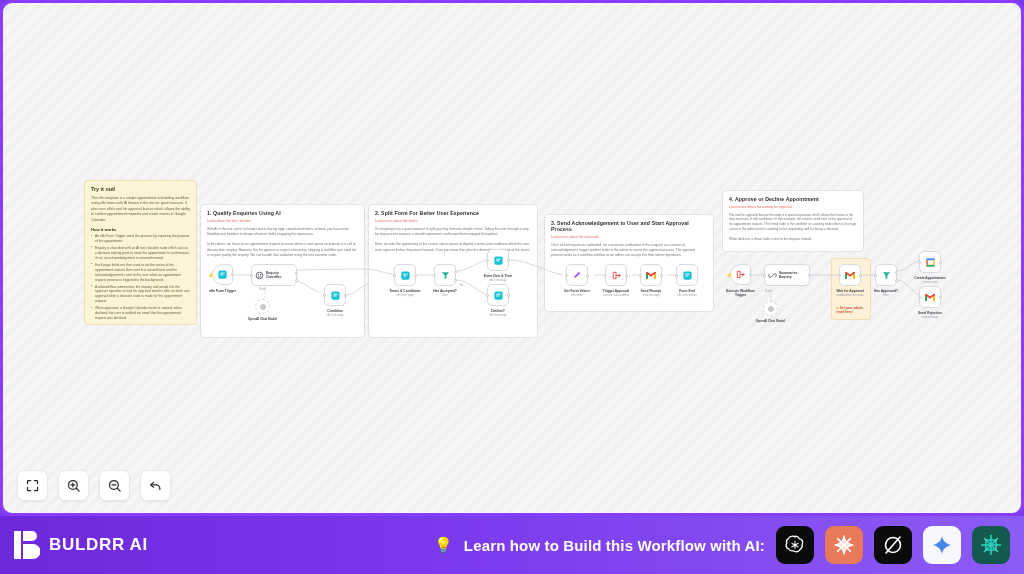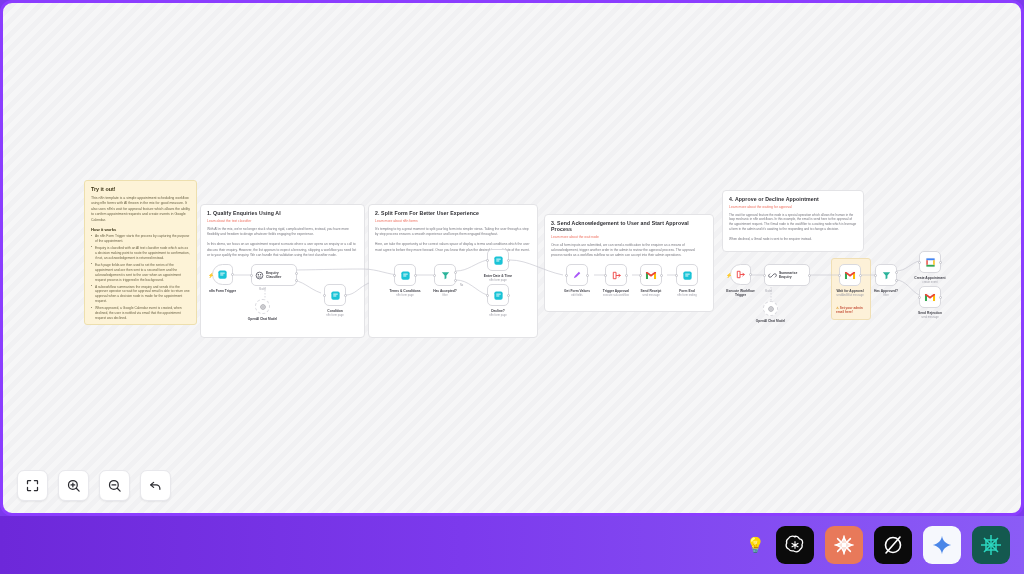--- a/index.html
+++ b/index.html
@@ -481,6 +481,15 @@
   </div>
 
   <div id="footer">
+    <div id="brand">
+      <div id="brand-mark">
+        <svg width="26" height="28" viewBox="0 0 26 28">
+          <rect x="0" y="0" width="7" height="28" fill="#ffffff"></rect>
+          <path d="M9 0h9a5 5 0 010 10H9zM9 13h10a7.5 7.5 0 010 15H9z" fill="#ffffff"></path>
+        </svg>
+      </div>
+      <div id="brand-name">BULDRR AI</div>
+    </div>
 
     <div id="cta">
       <span id="bulb">💡</span>

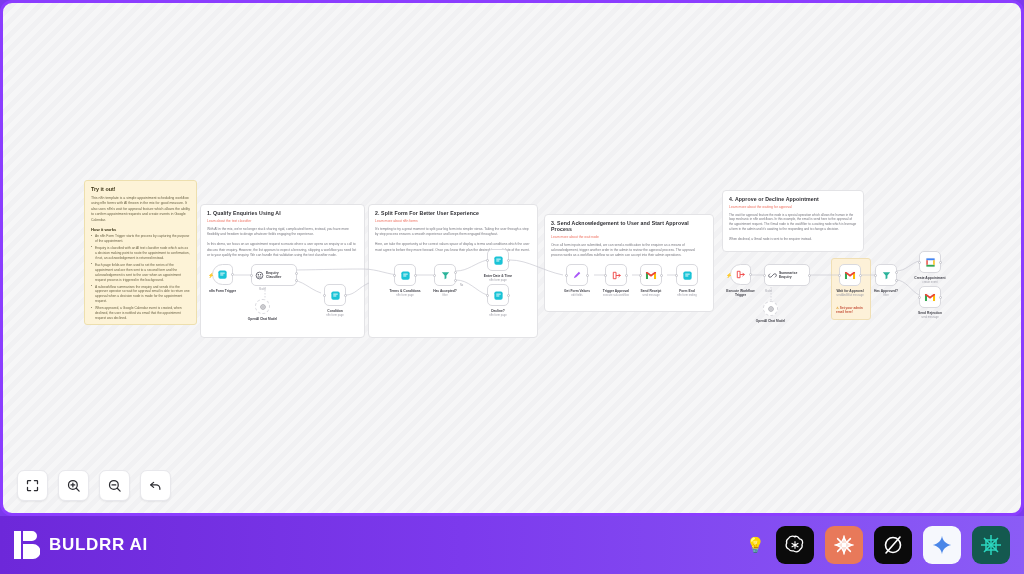--- a/index.html
+++ b/index.html
@@ -493,6 +493,7 @@
 
     <div id="cta">
       <span id="bulb">💡</span>
+      <span id="cta-text">Learn how to Build this Workflow with AI:</span>
 
       <div class="ai-icon" style="background:#0b0b0b;">
         <svg width="24" height="24" viewBox="0 0 24 24">

